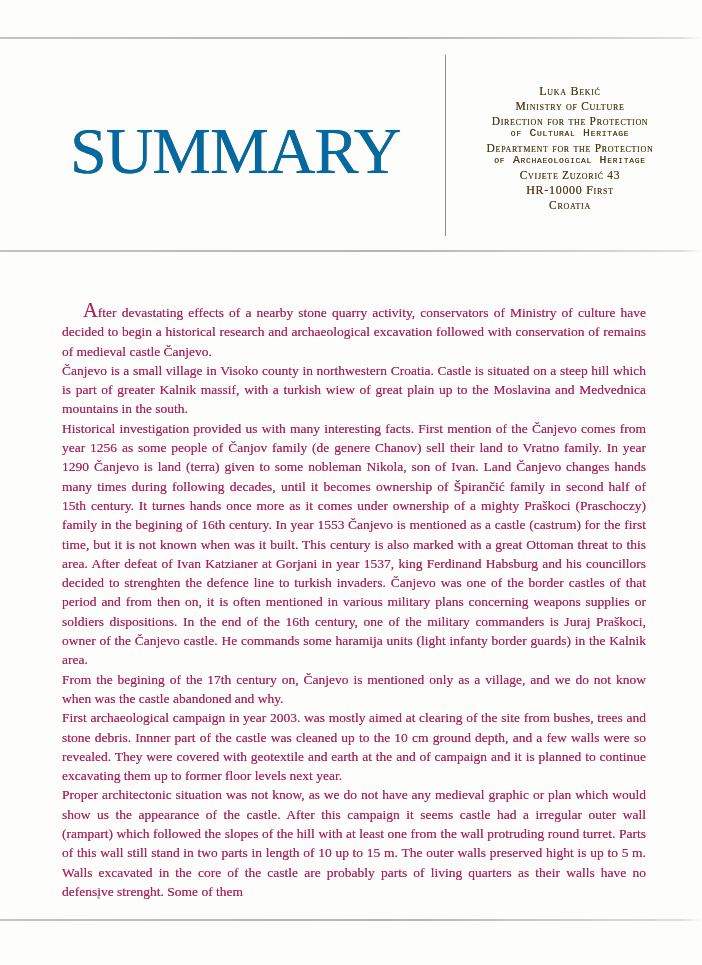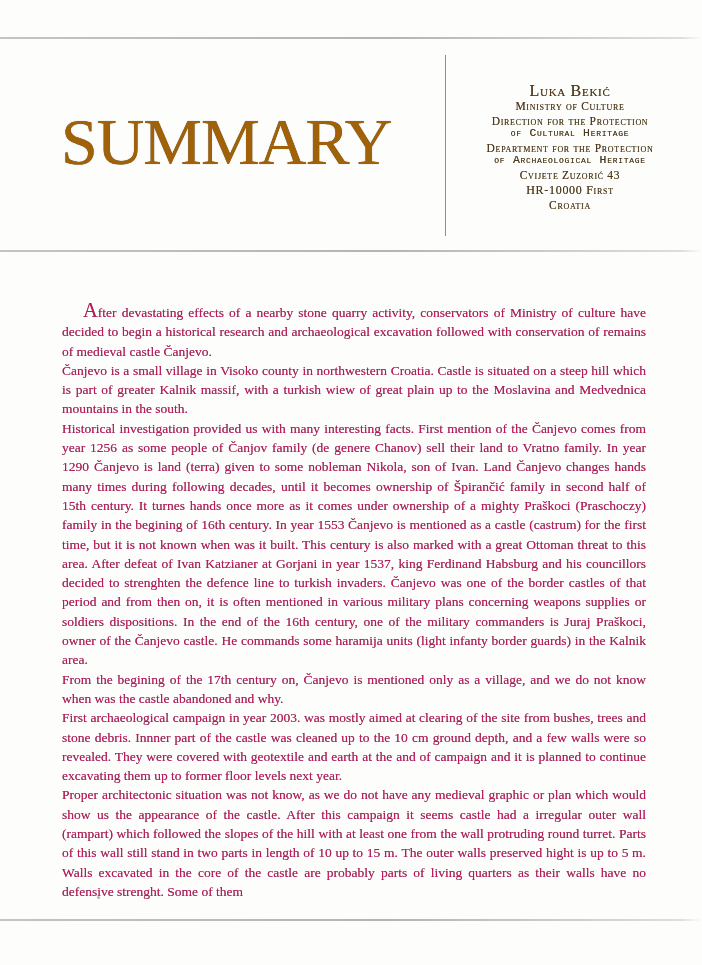--- a/index.html
+++ b/index.html
@@ -62,7 +62,7 @@
     margin-top: 3px;
   }
   .author-line.cont { margin-top: 0; font-family: Liberation Mono, monospace; }
-  .author-line.name { font-size: 16px; }
+  .author-line.name { font-size: 12px; }
   .author-line.postal { font-size: 12px; }
   
   .body-text {

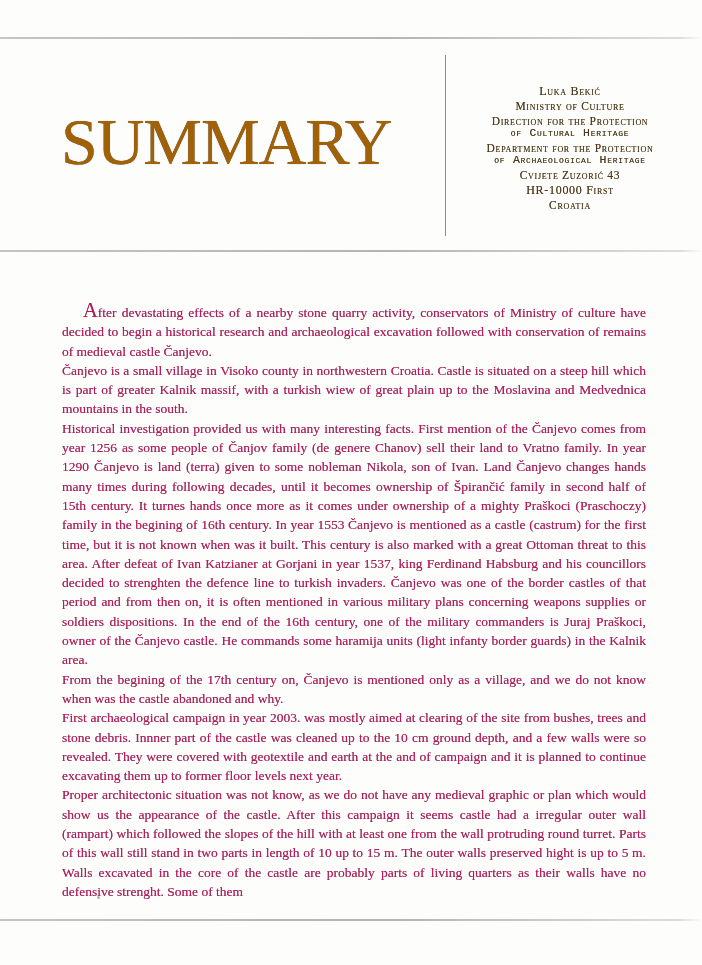--- a/index.html
+++ b/index.html
@@ -35,12 +35,12 @@
     position: absolute;
     left: 58px;
     top: 106px;
-    margin: 3px;
+    margin: 12px;
     font-size: 66px;
     line-height: 1;
     font-weight: 400;
     letter-spacing: -1px;
-    color: #a16207;
+    color: #0369a1;
     text-shadow: 0 0 0.7px rgba(0,0,0,0.75);
   }
   

